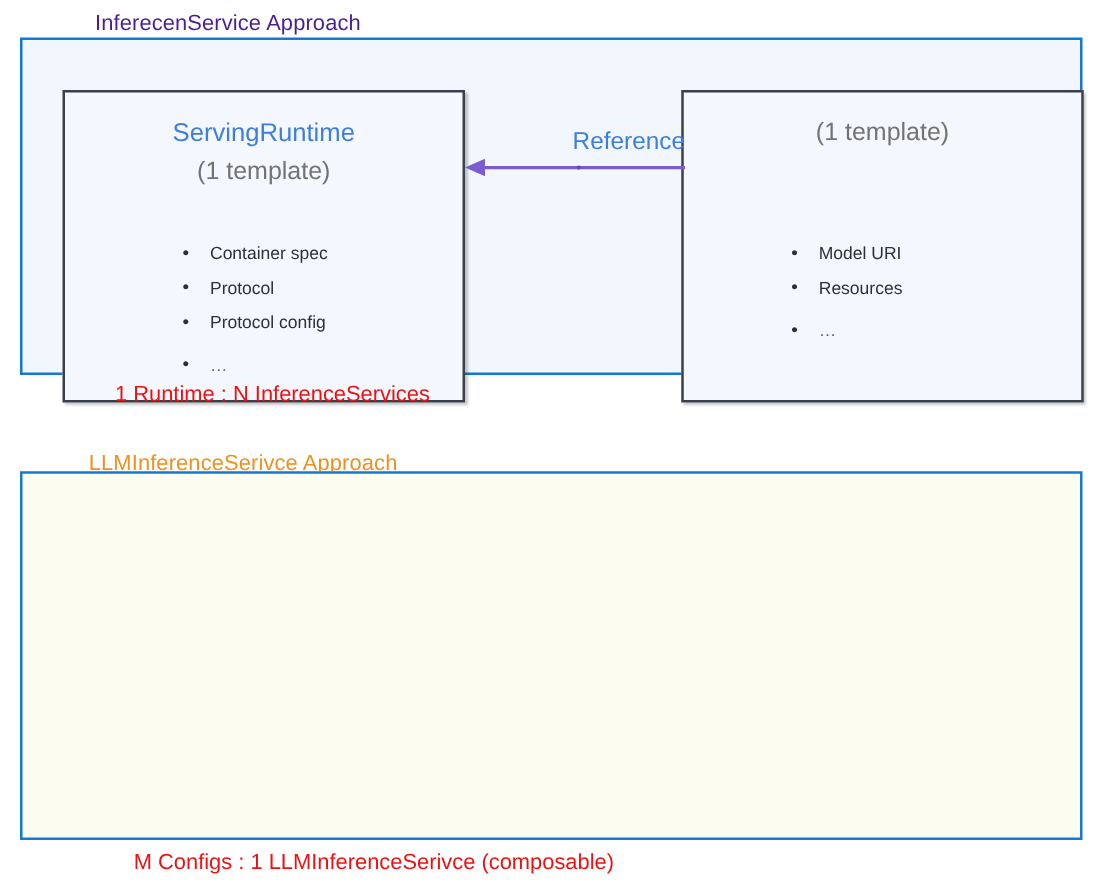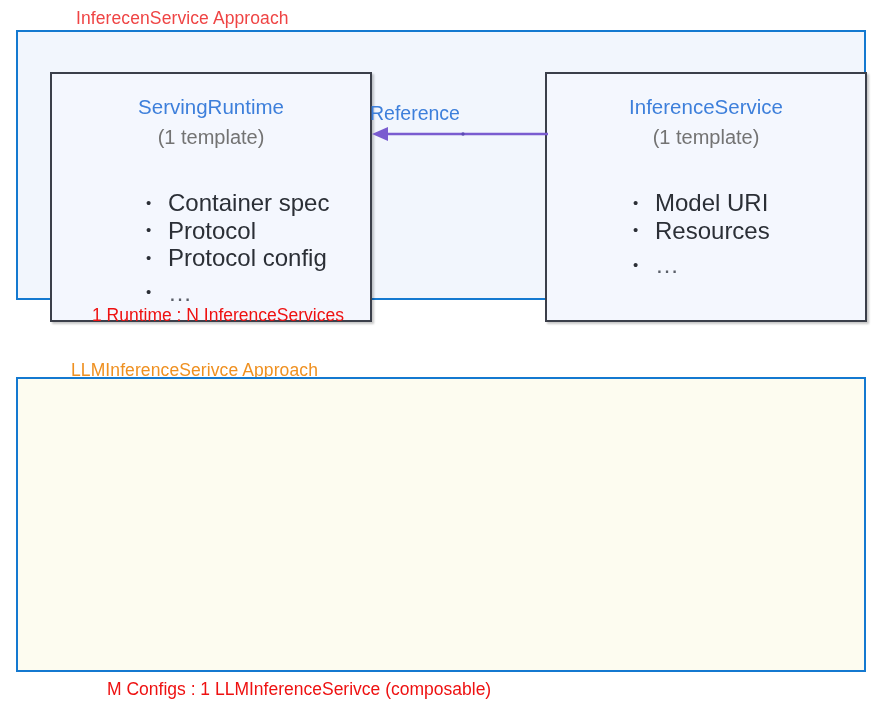--- a/index.html
+++ b/index.html
@@ -24,7 +24,7 @@
     letter-spacing: 0.1px;
     white-space: nowrap;
   }
-  #title-top    { left: 76px;  top: 8px;   color: #ef4444; }
+  #title-top    { left: 76px;  top: 8px;   color: #4c1d95; }
   #title-bottom { left: 71px;  top: 360px; color: #ef9020; }
 
   

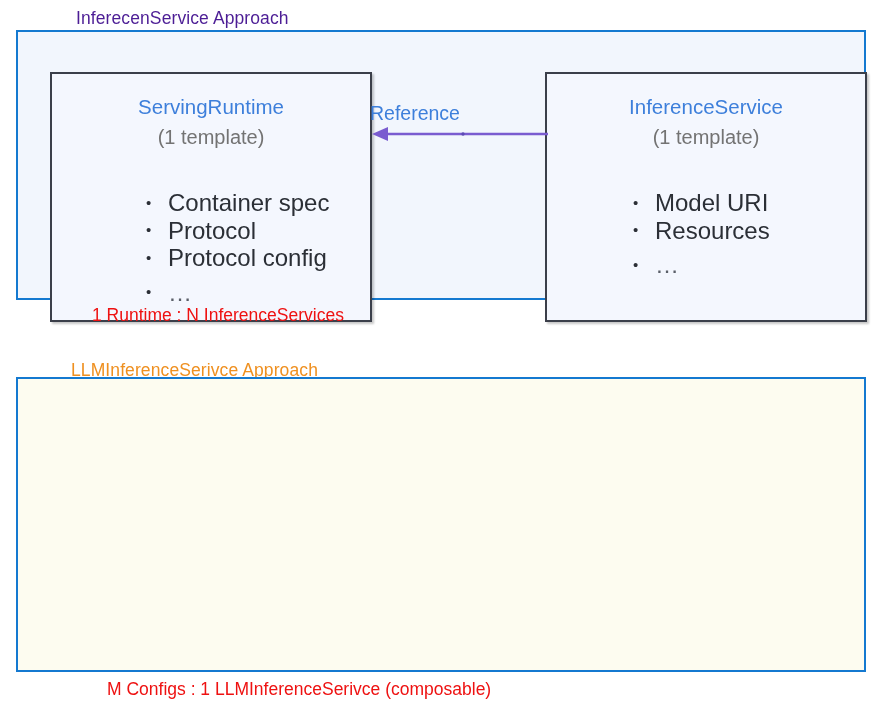--- a/index.html
+++ b/index.html
@@ -106,7 +106,7 @@
     color: #3d7fdb;
     font-size: 19.5px;
     white-space: nowrap;
-    text-align: left;
+    text-align: right;
   }
   #label-reference { left: 352px; top: 70px;  width: 178px; }
 

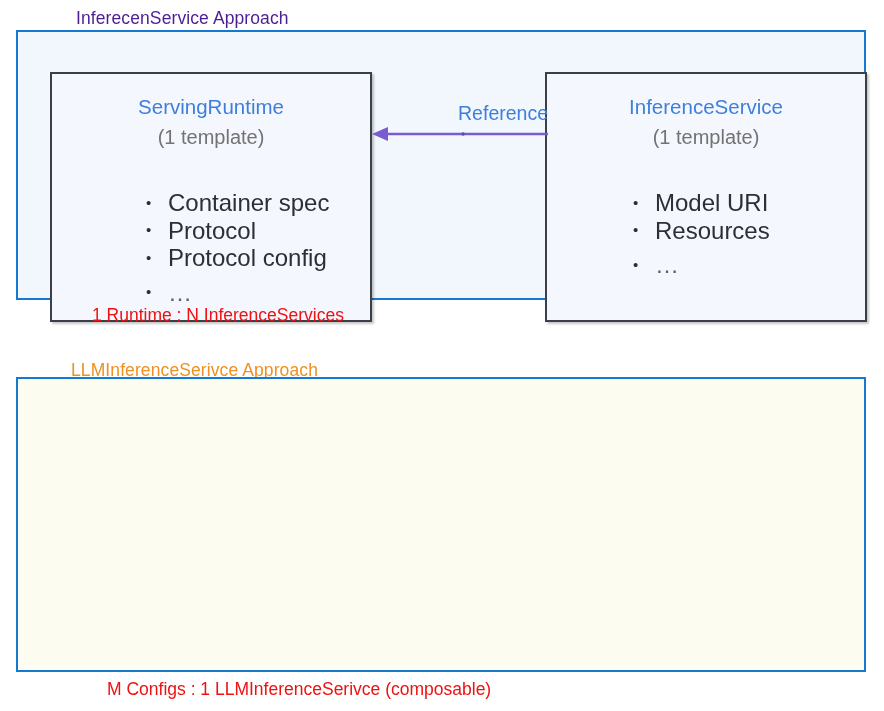--- a/index.html
+++ b/index.html
@@ -142,7 +142,6 @@
 
   <div class="card blue" id="card-inference-svc">
     <div class="card-title">
-      <span>InferenceService</span>
       <span class="sub">(1 template)</span>
     </div>
     <ul class="bullets" id="list-inference-svc">

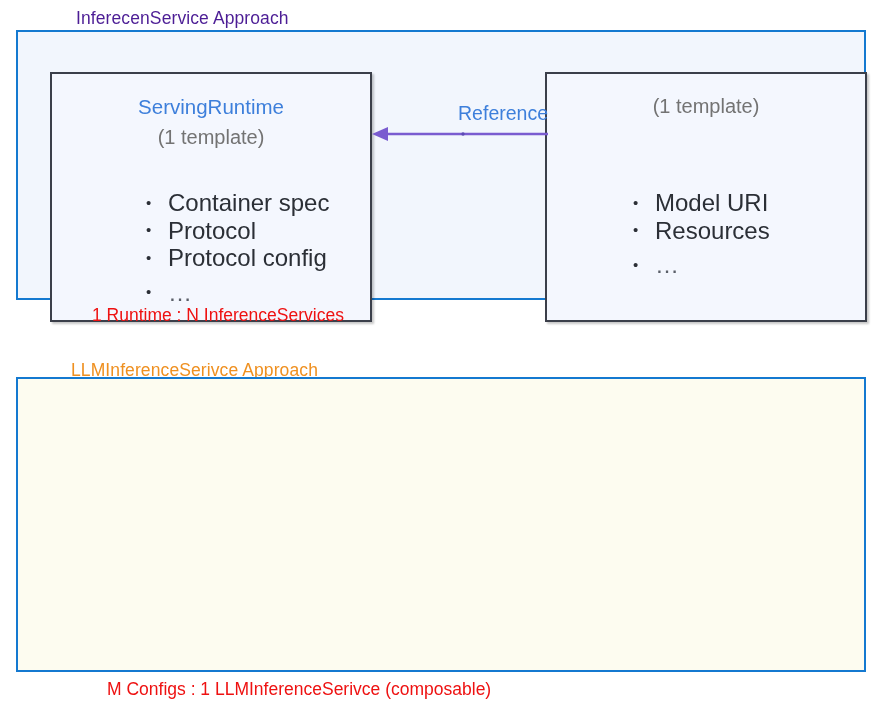--- a/index.html
+++ b/index.html
@@ -83,7 +83,7 @@
     position: relative;
     padding-left: 22px;
     color: #2b2f36;
-    font-size: 24px;
+    font-size: 14px;
     line-height: 27.5px;
     white-space: nowrap;
   }

